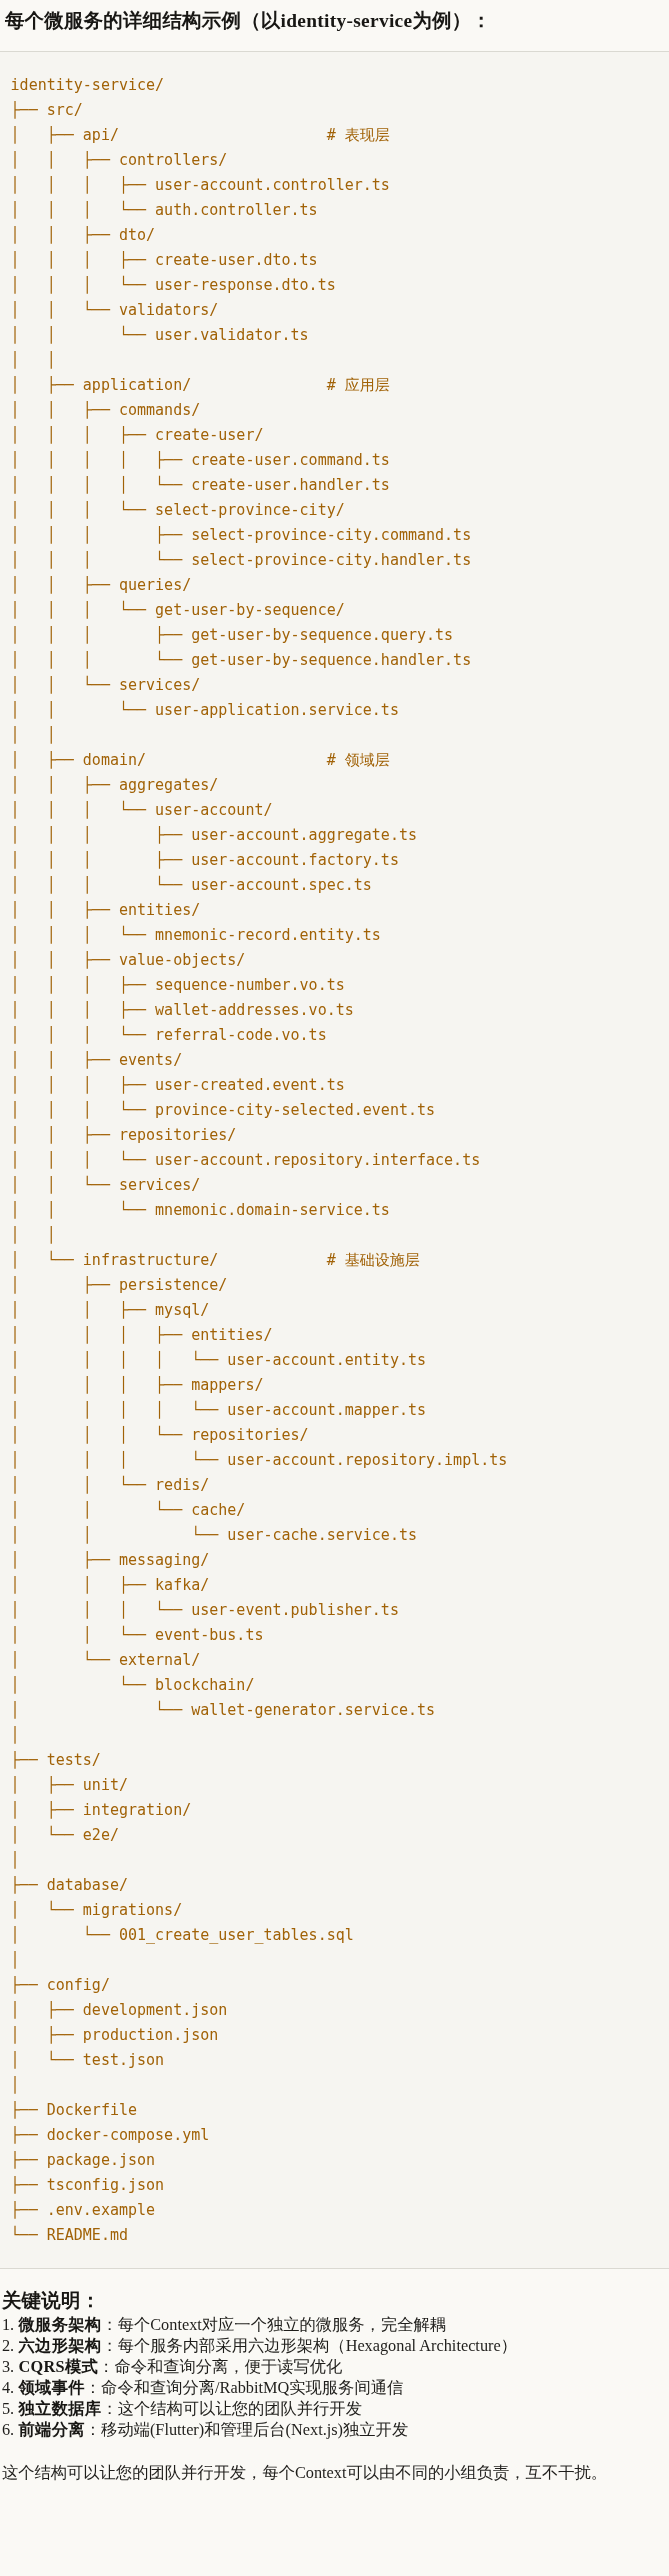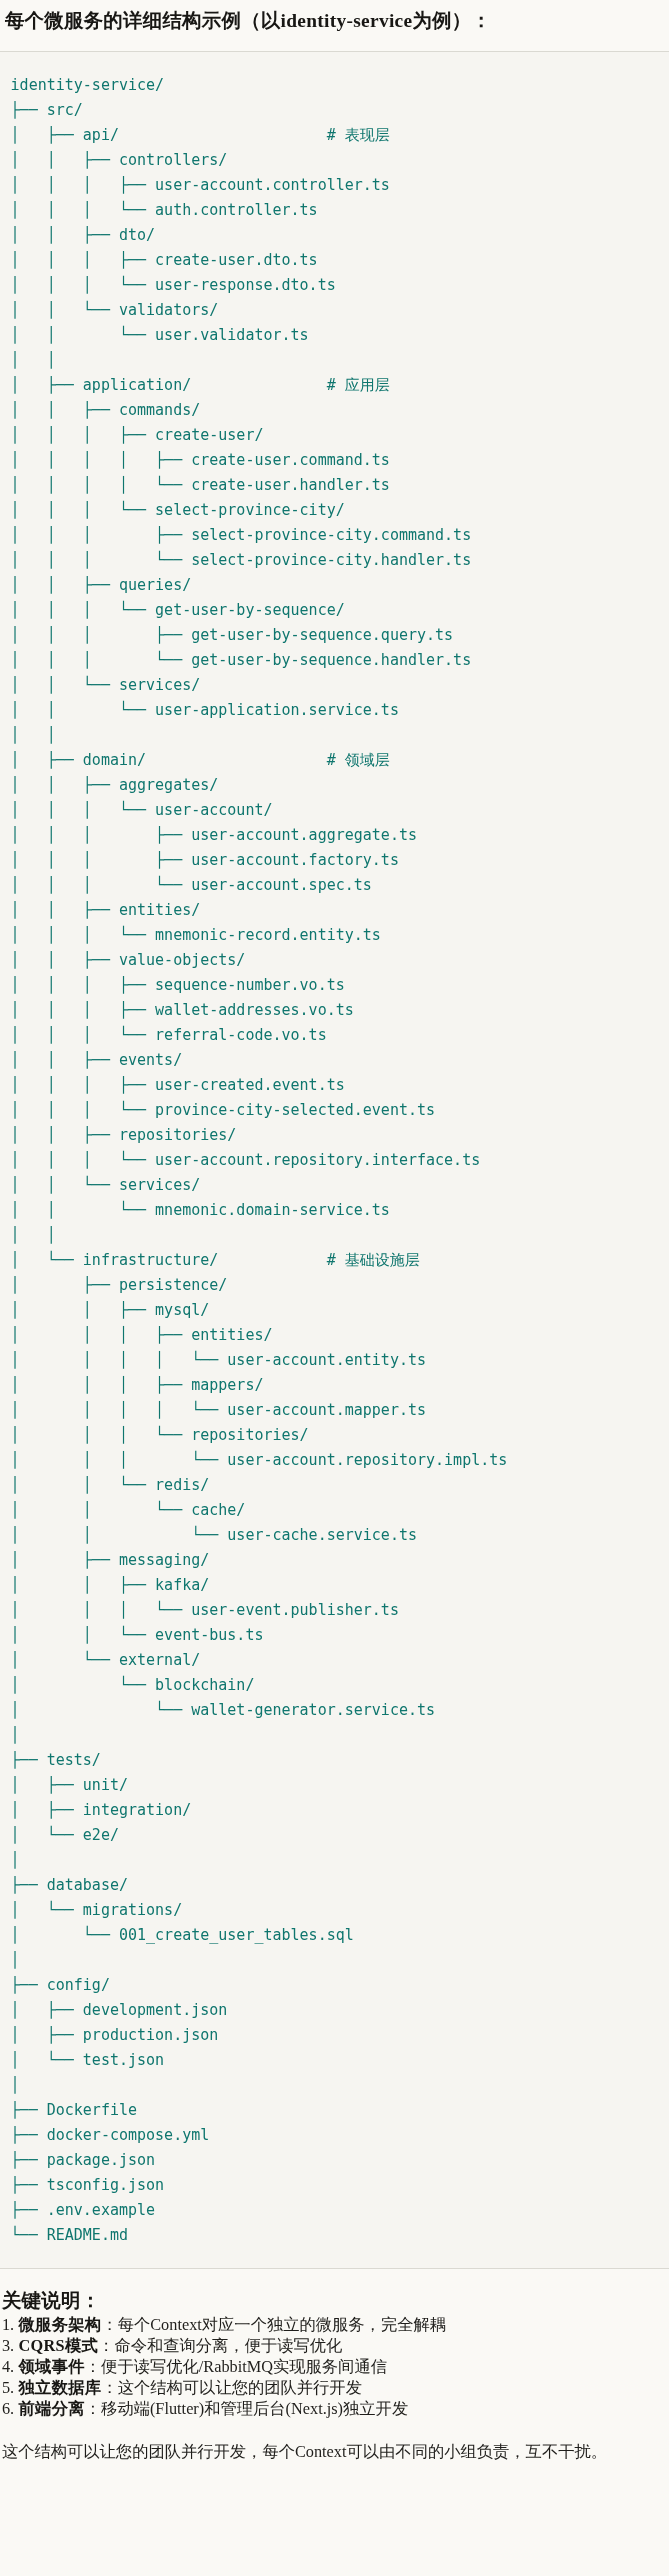--- a/index.html
+++ b/index.html
@@ -35,7 +35,7 @@
     font-family: "DejaVu Sans Mono", "Liberation Mono", monospace;
     font-size: 15px;
     line-height: 25px;
-    color: #0f766e;
+    color: #a16207;
     white-space: pre;
   }
   .notes {

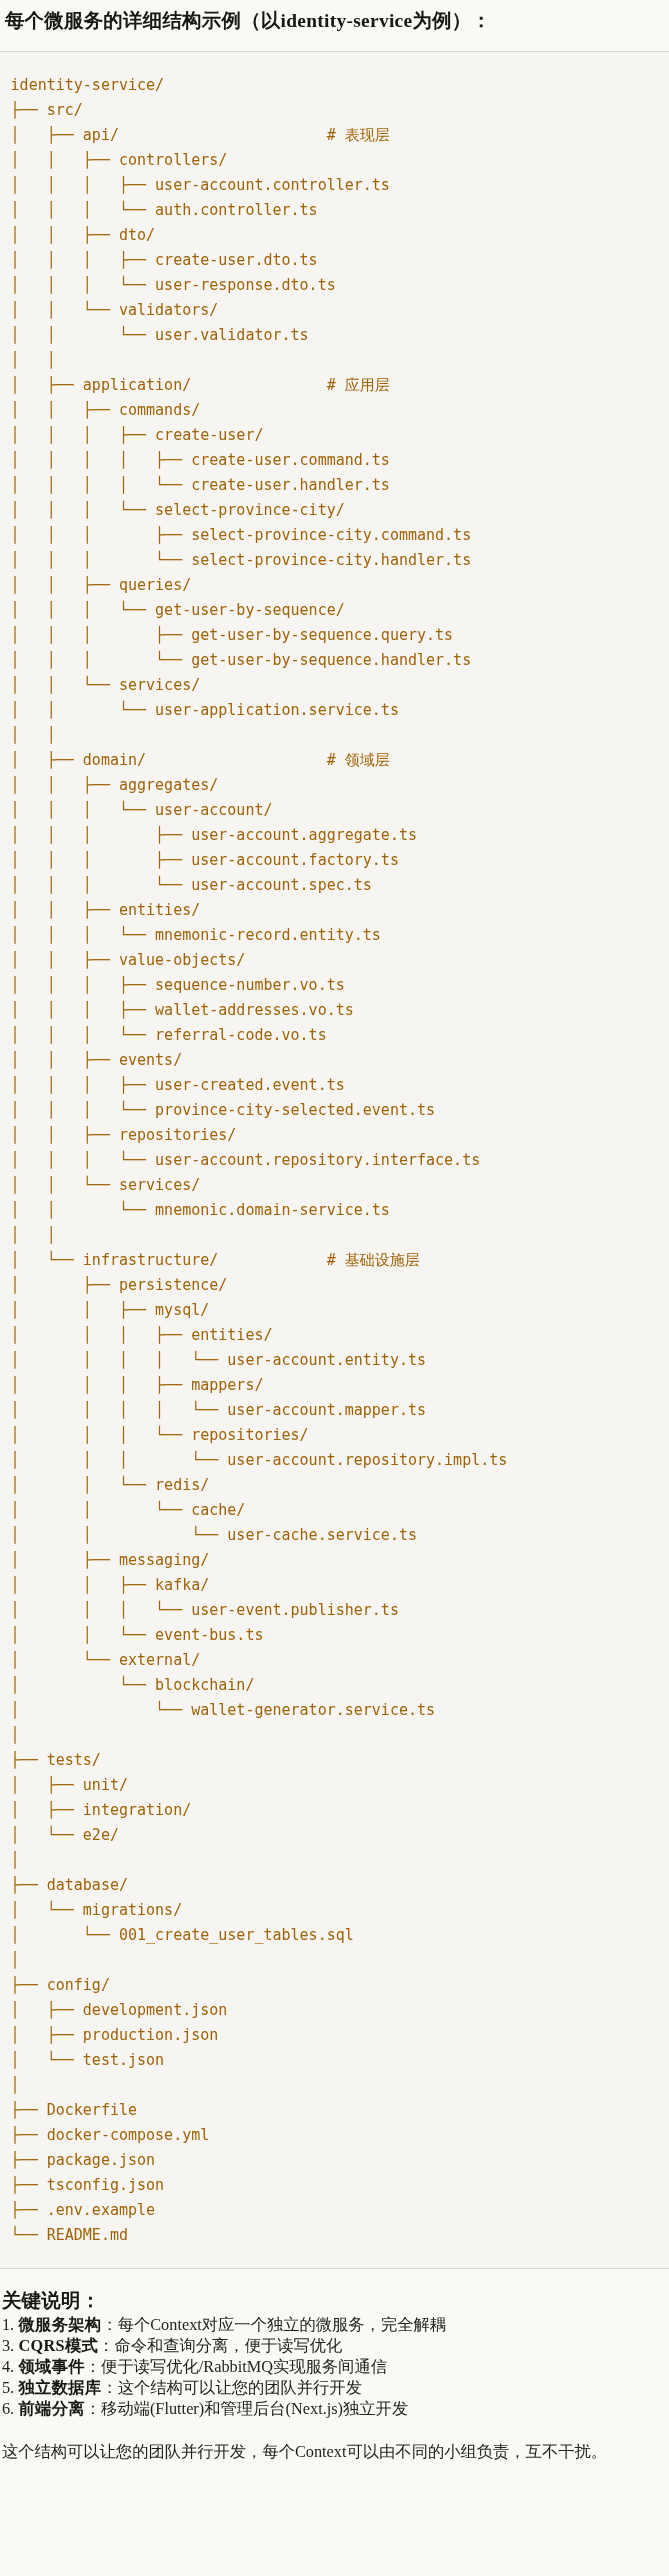--- a/index.html
+++ b/index.html
@@ -169,6 +169,7 @@
   <h2 class="notes-heading">关键说明：</h2>
   <div>
       <div class="note-item"><span class="num">1.</span><b>微服务架构</b><span>：每个Context对应一个独立的微服务，完全解耦</span></div>
+      <div class="note-item"><span class="num">2.</span><b>六边形架构</b><span>：每个服务内部采用六边形架构（Hexagonal Architecture）</span></div>
       <div class="note-item"><span class="num">3.</span><b>CQRS模式</b><span>：命令和查询分离，便于读写优化</span></div>
       <div class="note-item"><span class="num">4.</span><b>领域事件</b><span>：便于读写优化/RabbitMQ实现服务间通信</span></div>
       <div class="note-item"><span class="num">5.</span><b>独立数据库</b><span>：这个结构可以让您的团队并行开发</span></div>

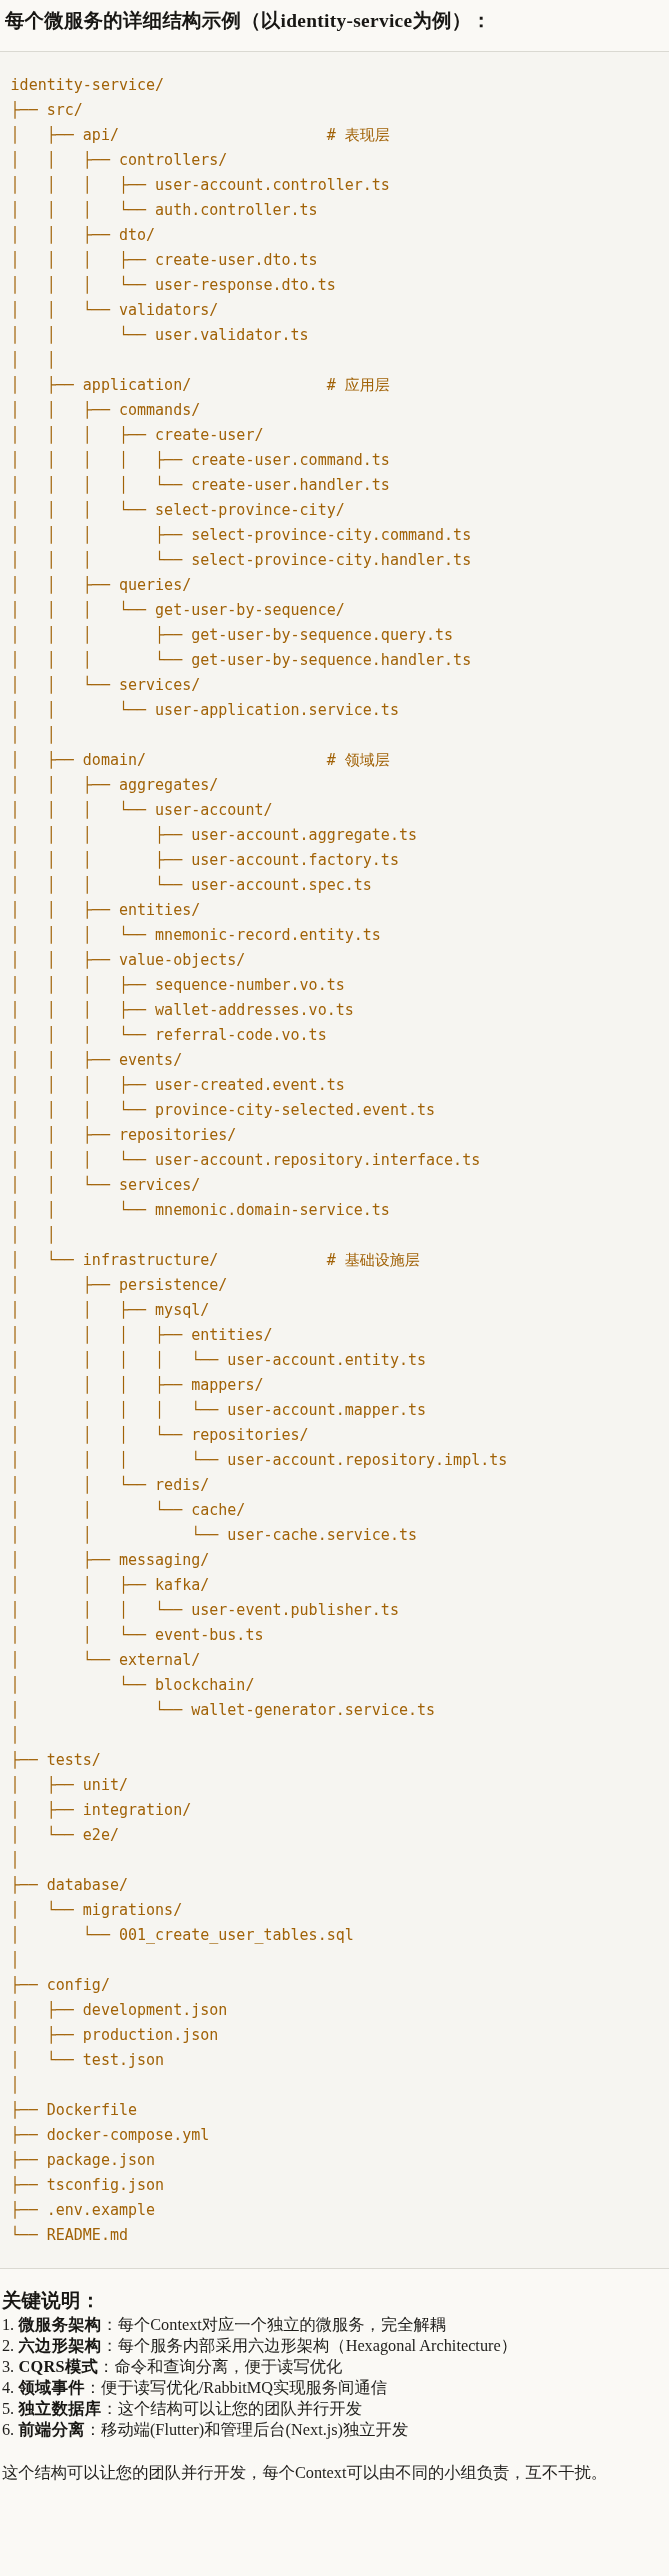--- a/index.html
+++ b/index.html
@@ -171,7 +171,7 @@
       <div class="note-item"><span class="num">1.</span><b>微服务架构</b><span>：每个Context对应一个独立的微服务，完全解耦</span></div>
       <div class="note-item"><span class="num">2.</span><b>六边形架构</b><span>：每个服务内部采用六边形架构（Hexagonal Architecture）</span></div>
       <div class="note-item"><span class="num">3.</span><b>CQRS模式</b><span>：命令和查询分离，便于读写优化</span></div>
-      <div class="note-item"><span class="num">4.</span><b>领域事件</b><span>：便于读写优化/RabbitMQ实现服务间通信</span></div>
+      <div class="note-item"><span class="num">4.</span><b>领域事件</b><span>：命令和查询分离/RabbitMQ实现服务间通信</span></div>
       <div class="note-item"><span class="num">5.</span><b>独立数据库</b><span>：这个结构可以让您的团队并行开发</span></div>
       <div class="note-item"><span class="num">6.</span><b>前端分离</b><span>：移动端(Flutter)和管理后台(Next.js)独立开发</span></div>
     </div>

